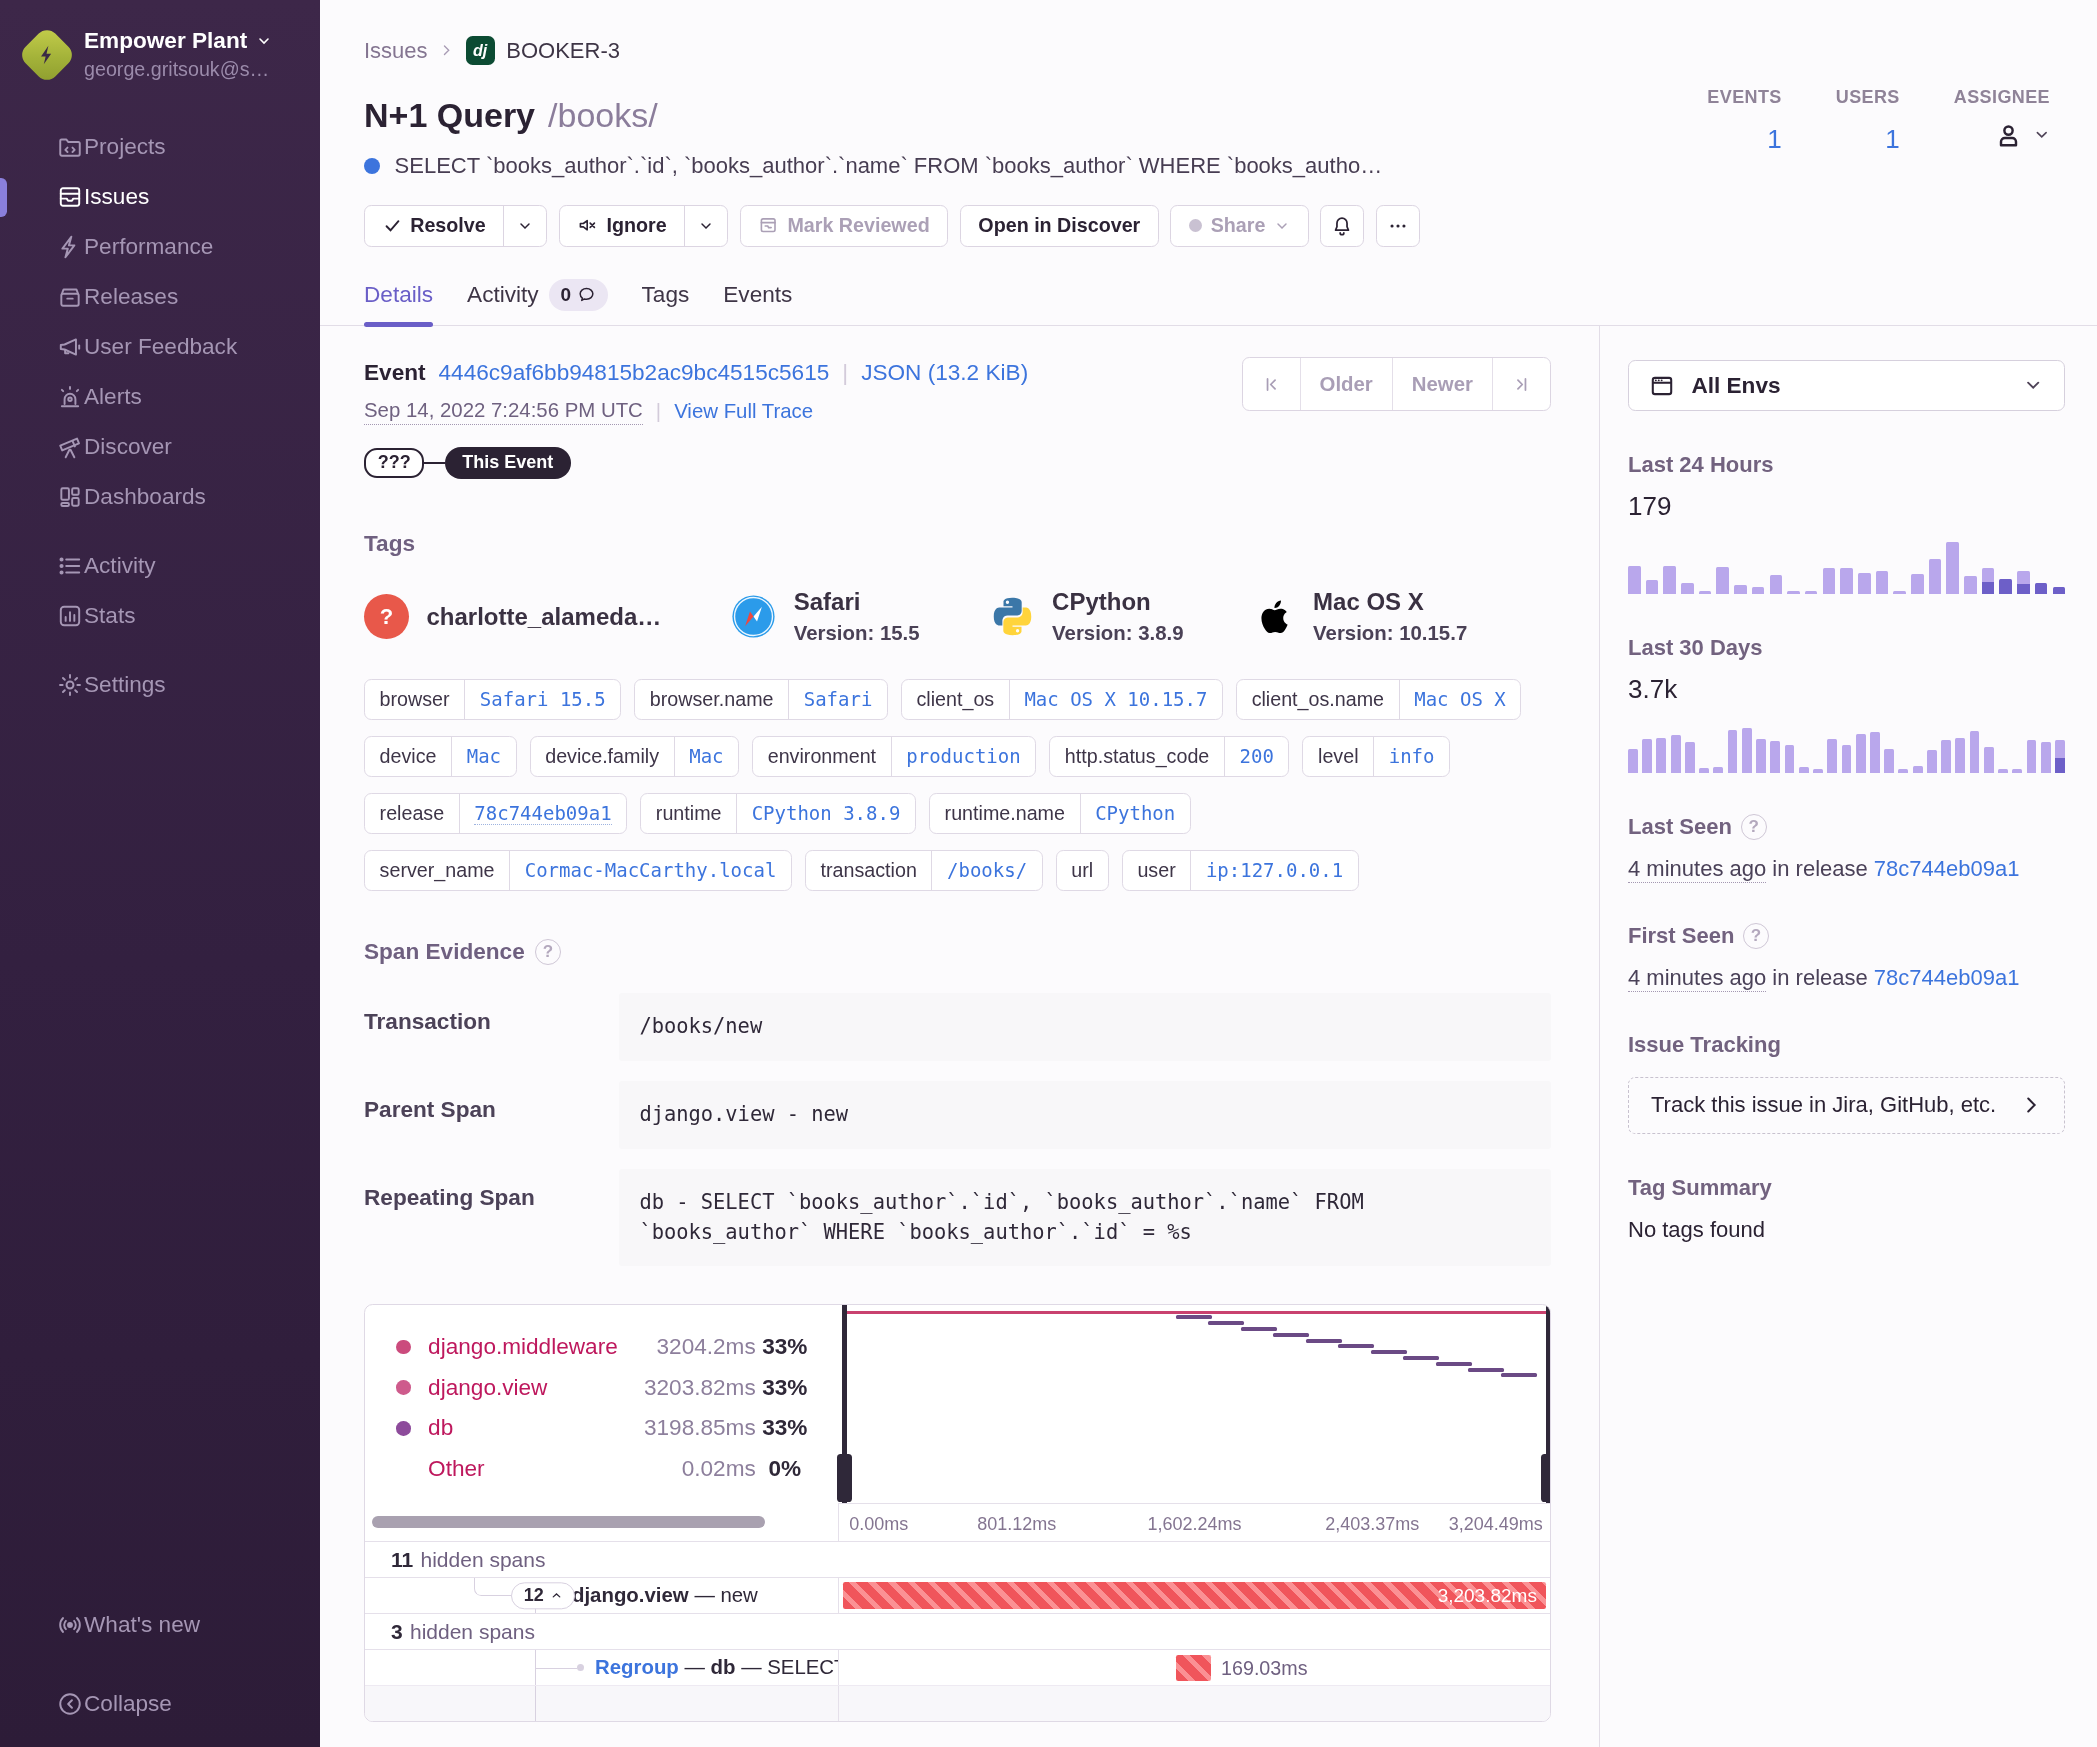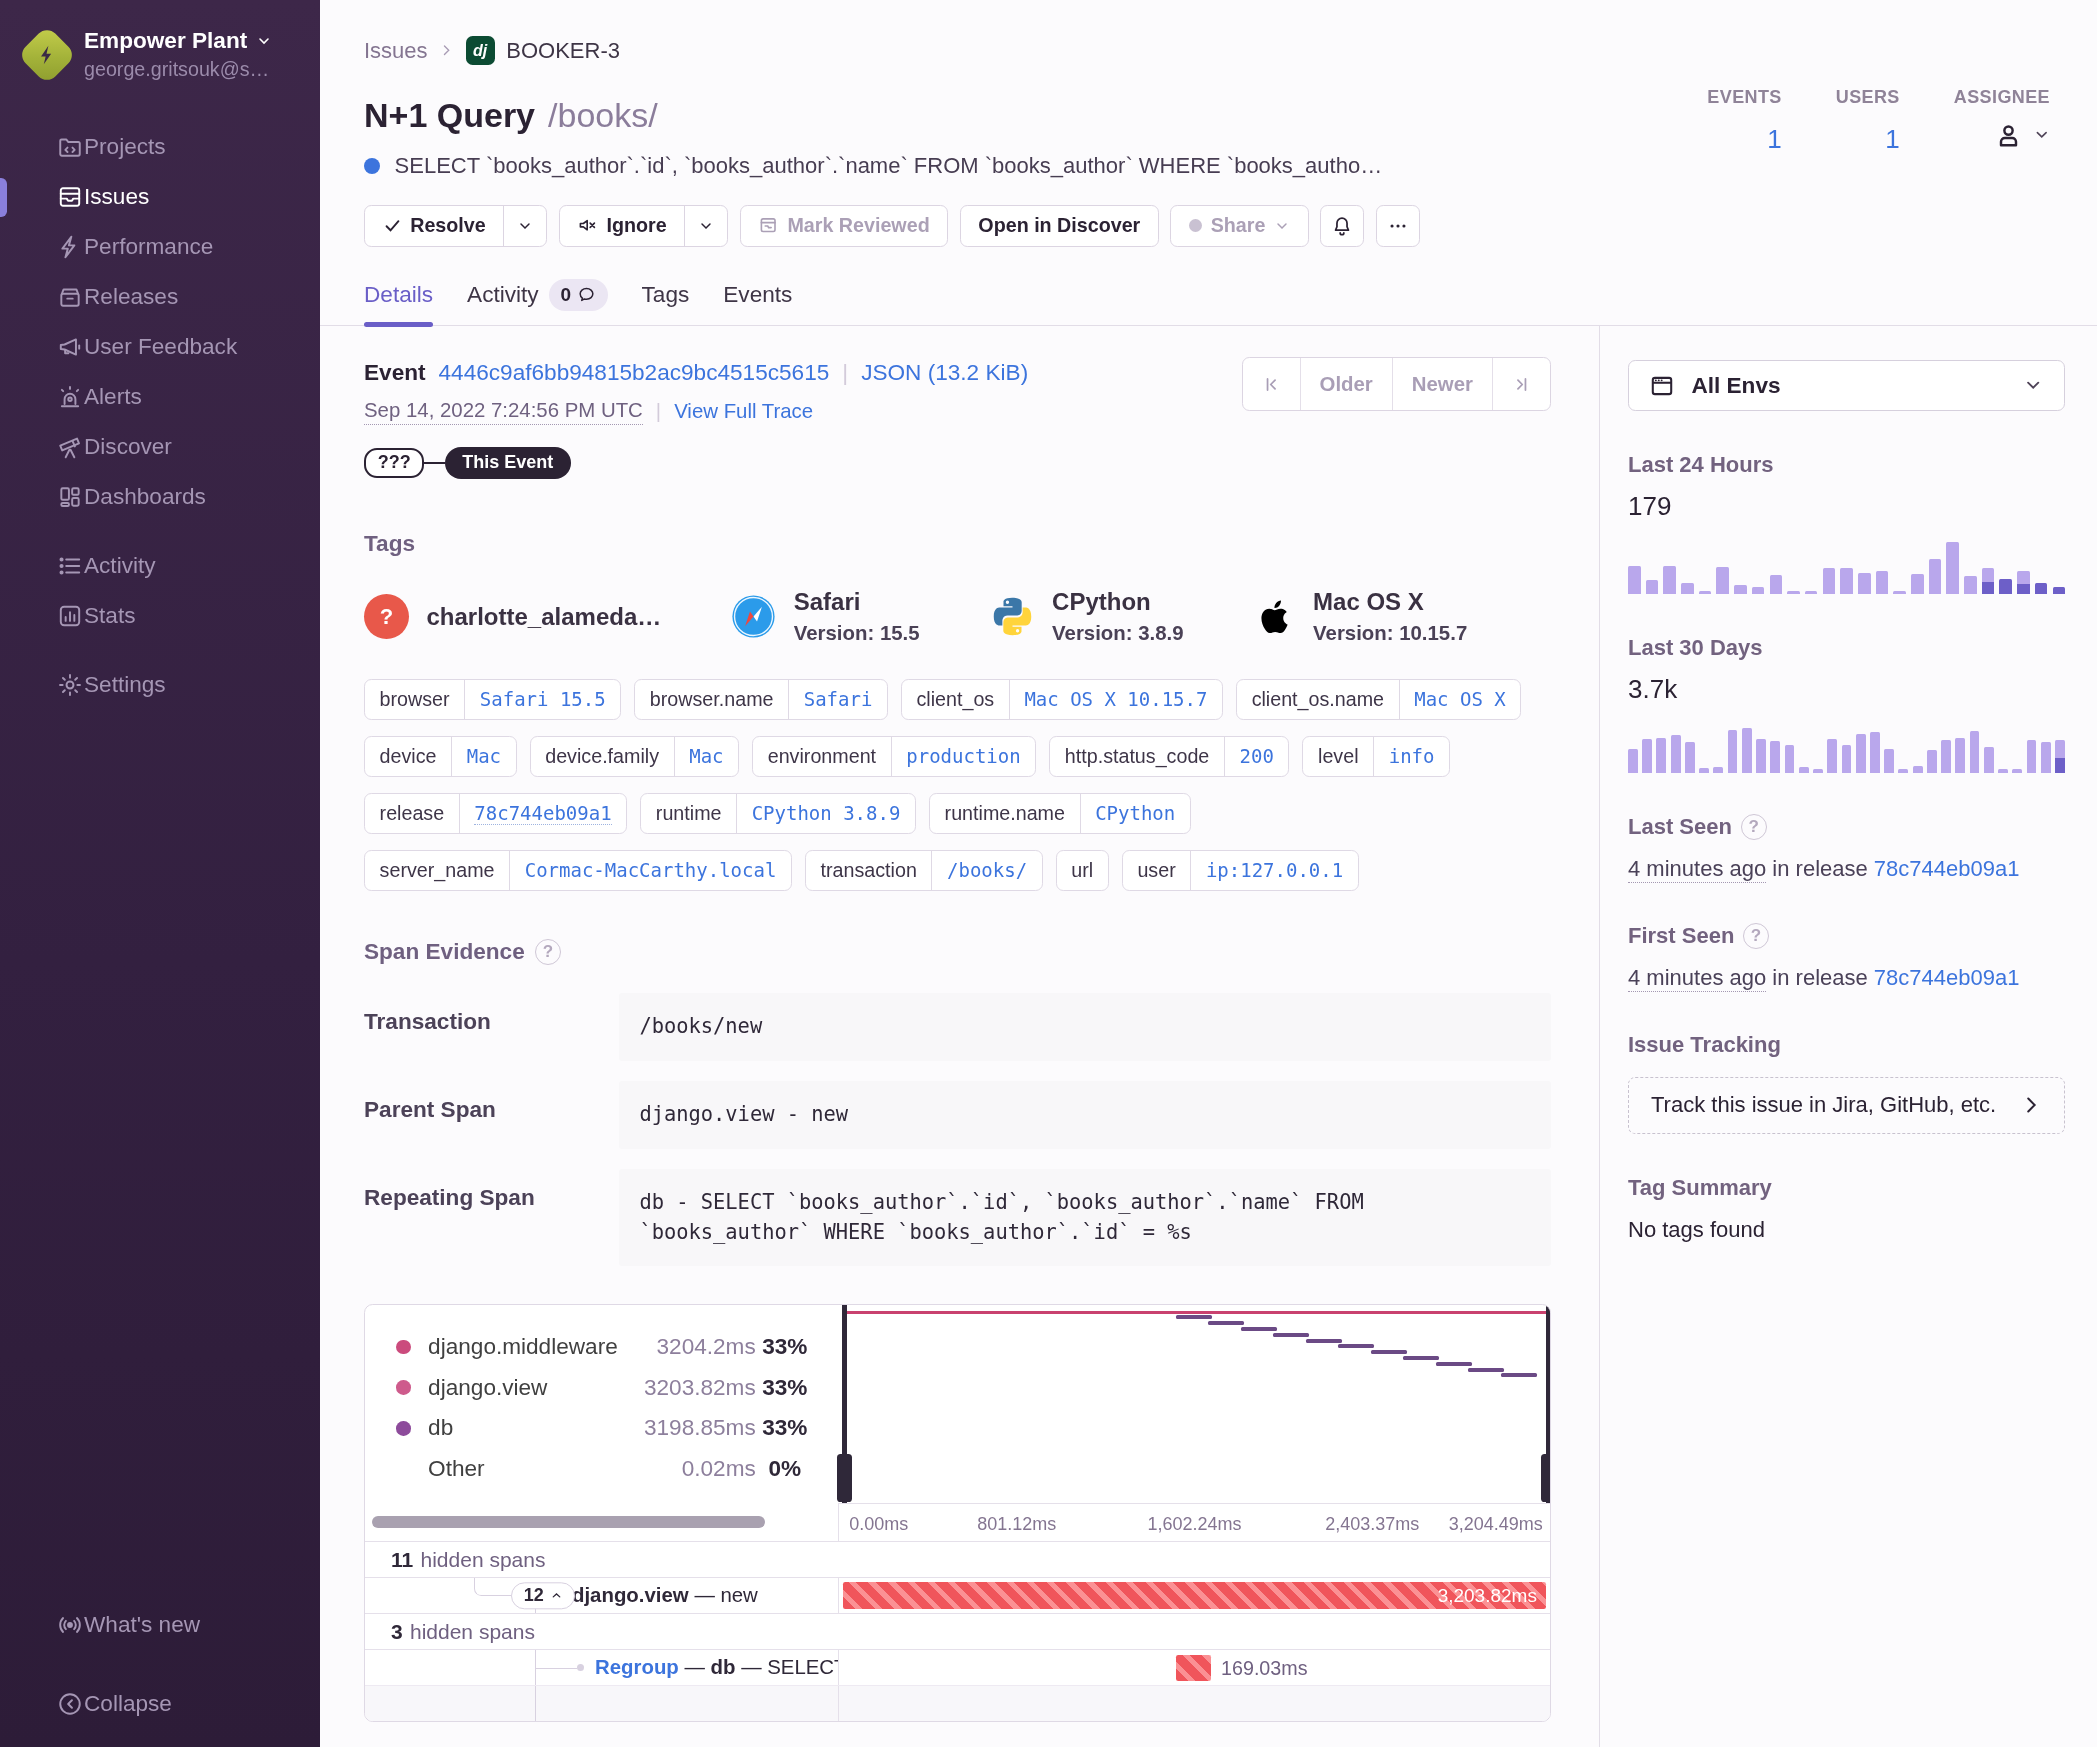--- a/index.html
+++ b/index.html
@@ -111,7 +111,7 @@
   .wf-legend { flex:0 0 473px; padding:29px 29px 0 31px; }
   .lg-row { display:flex; align-items:center; margin-bottom:14.6px; font-size:22.6px; }
   .lg-dot { width:14.6px; height:14.6px; border-radius:50%; margin-right:17.5px; flex:0 0 14.6px; }
-  .lg-name { flex:1; color:#404040; }
+  .lg-name { flex:1; color:#be185d; }
   .lg-val { width:138px; text-align:right; color:#8d7f9c; }
   .lg-pct { width:58px; text-align:center; color:#2f2838; font-weight:bold; }
   .wf-minimap { flex:1; border-left:1.5px solid #dfd9e5; position:relative; }

